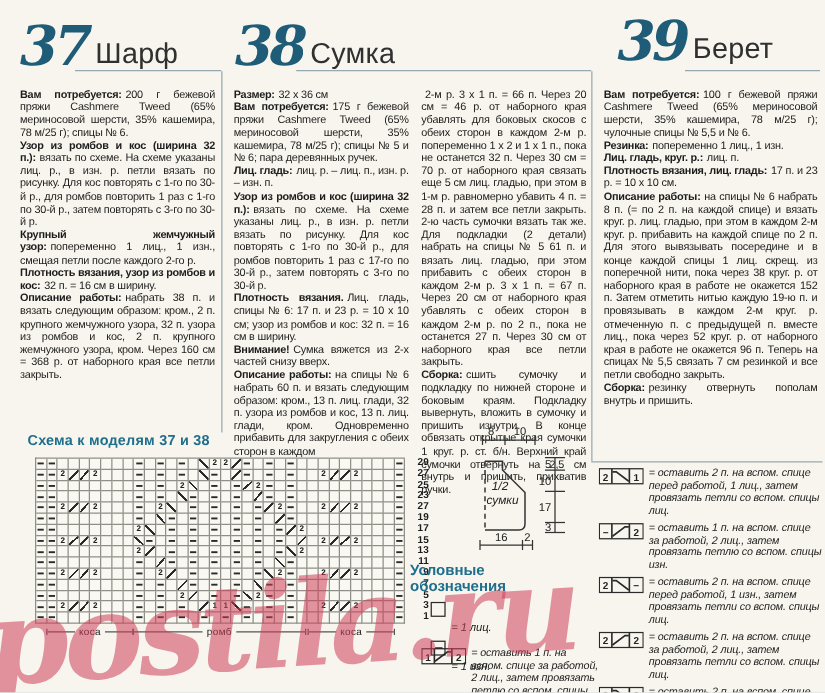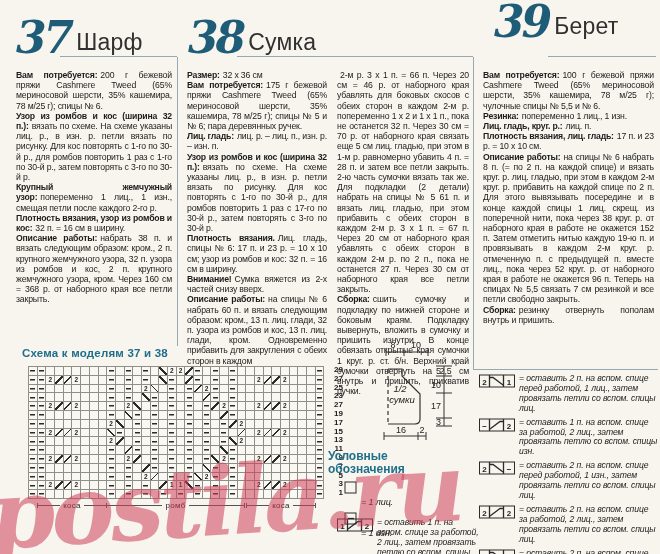--- a/index.html
+++ b/index.html
@@ -69,7 +69,7 @@
     <span class="hnum">38</span>
     <span class="htitle">Сумка</span>
   </div>
-  <div class="header" style="left:494px;top:4px">
+  <div class="header" style="left:494px;top:16px">
     <span class="hnum">39</span>
     <span class="htitle">Берет</span>
   </div>

